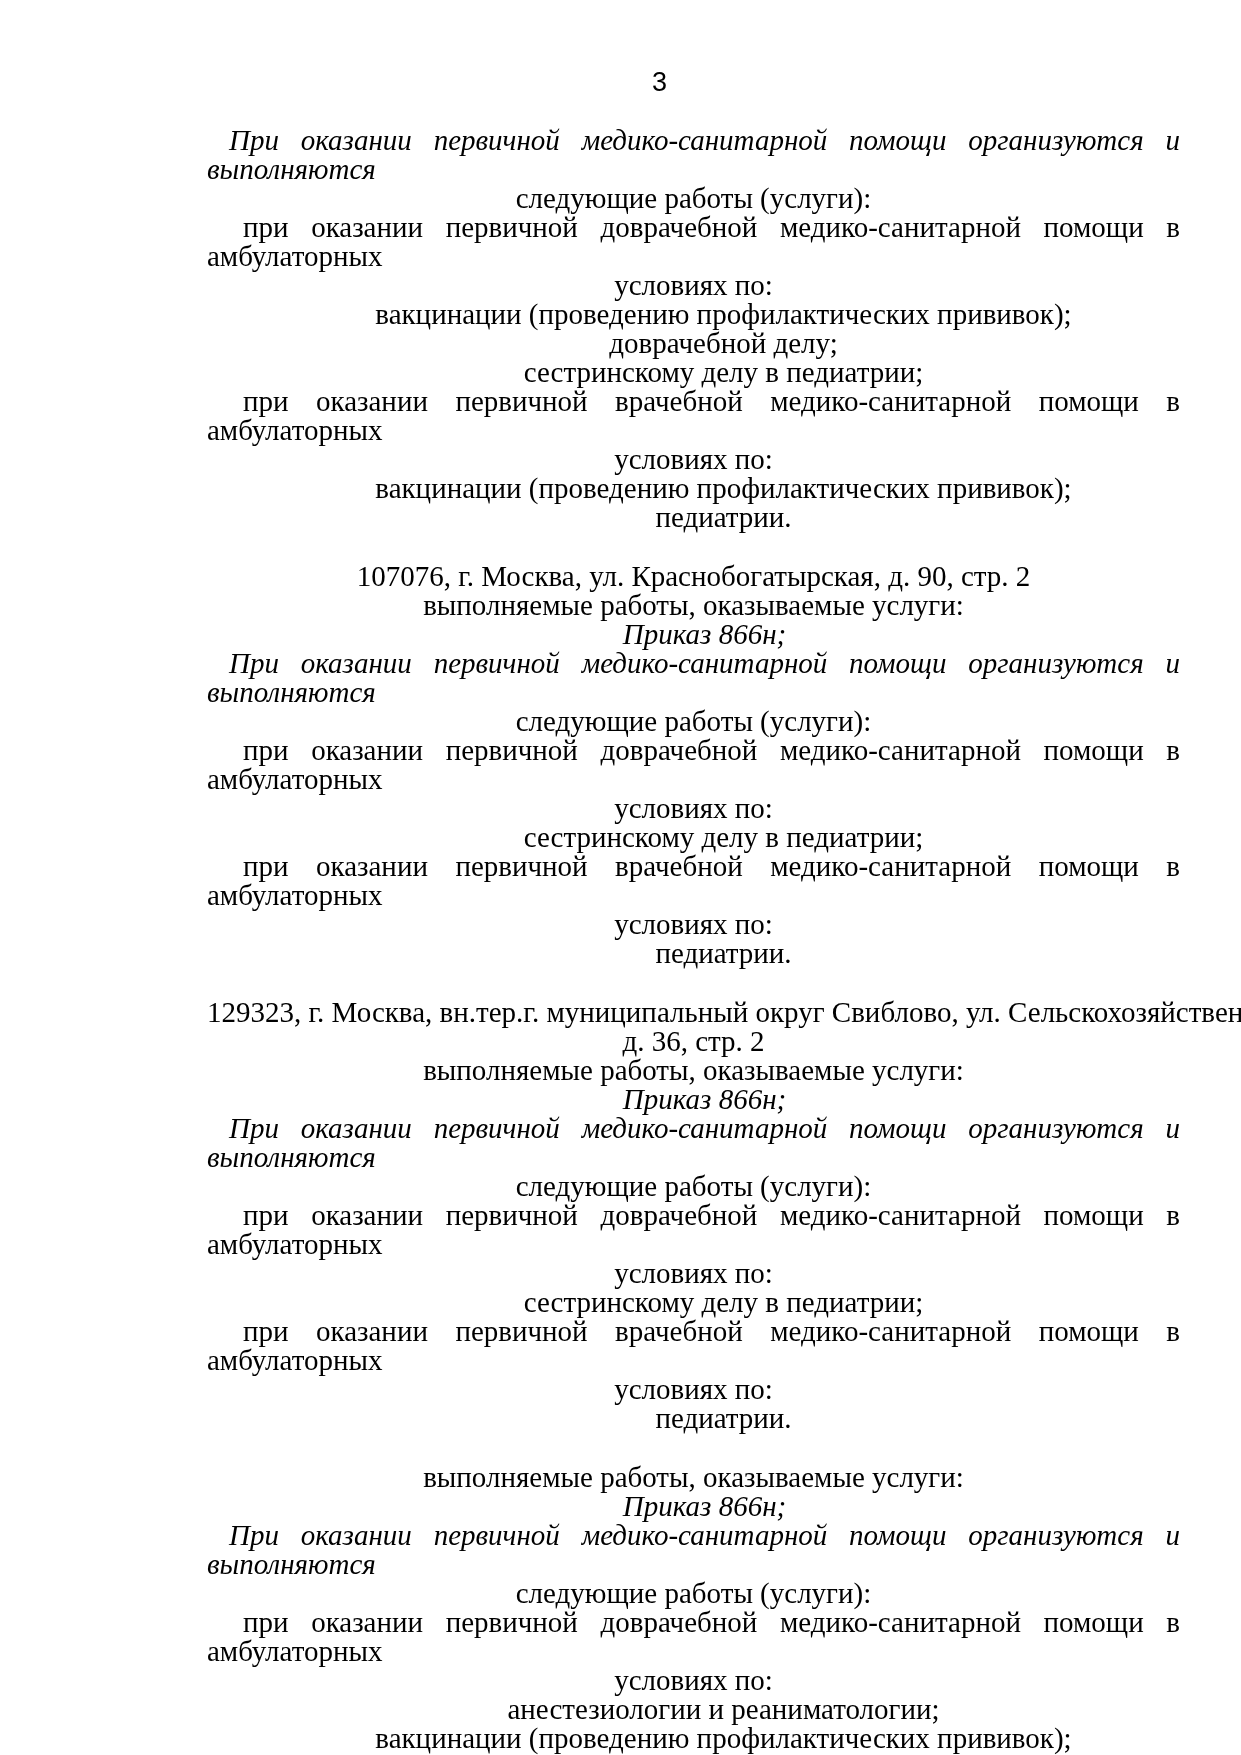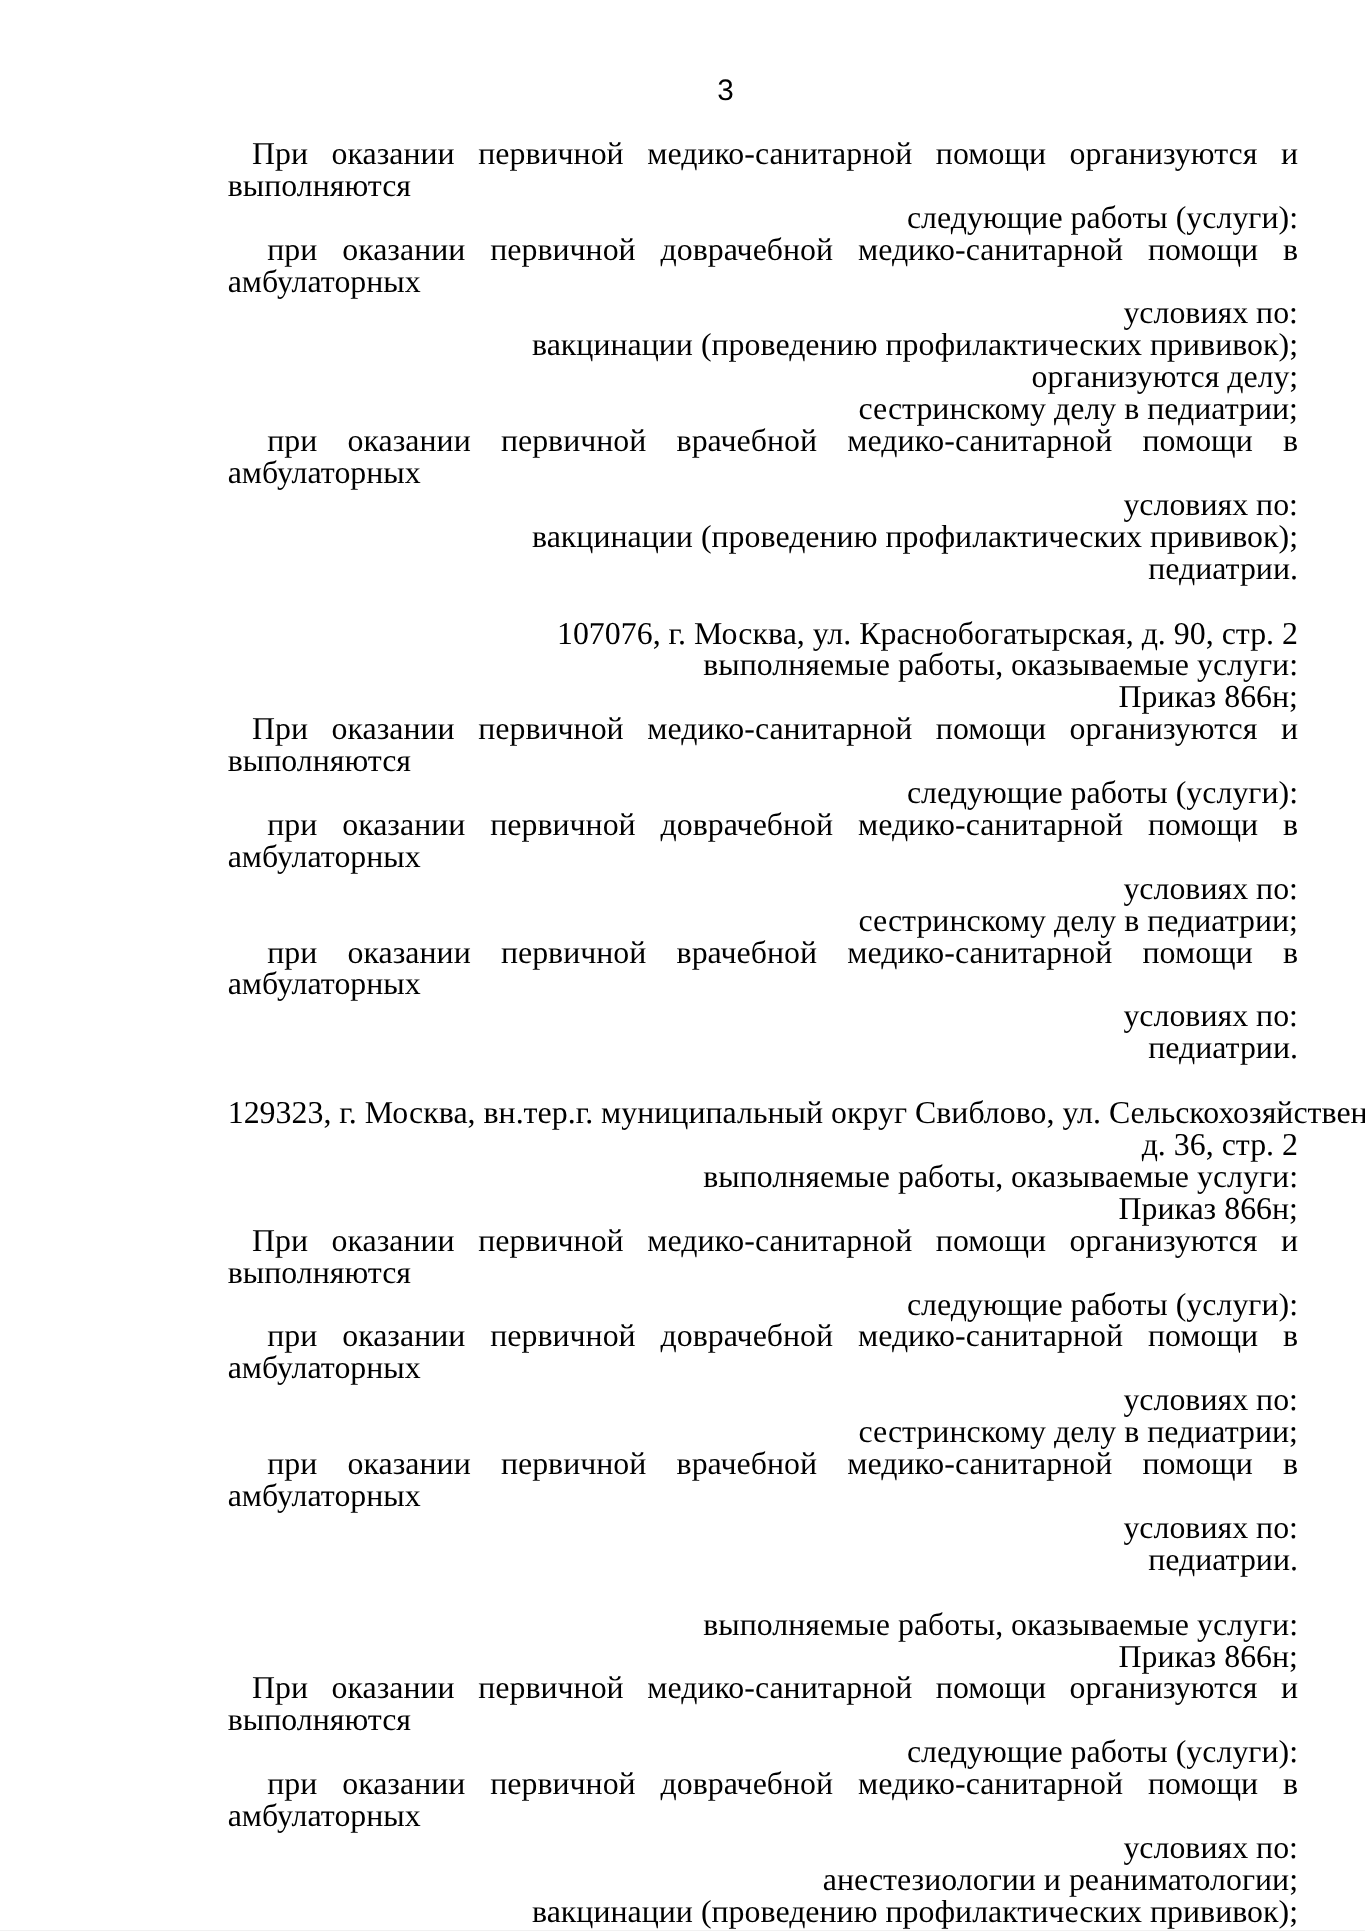--- a/index.html
+++ b/index.html
@@ -45,7 +45,7 @@
     text-align-last: justify;
   }
   .ind0 { text-indent: 0; }
-  .ind1 { text-indent: 22px; }
+  .ind1 { text-indent: 22px; font-style: italic; }
   .ind2 { text-indent: 36px; }
   .ind3 { text-indent: 60px; }
 </style>

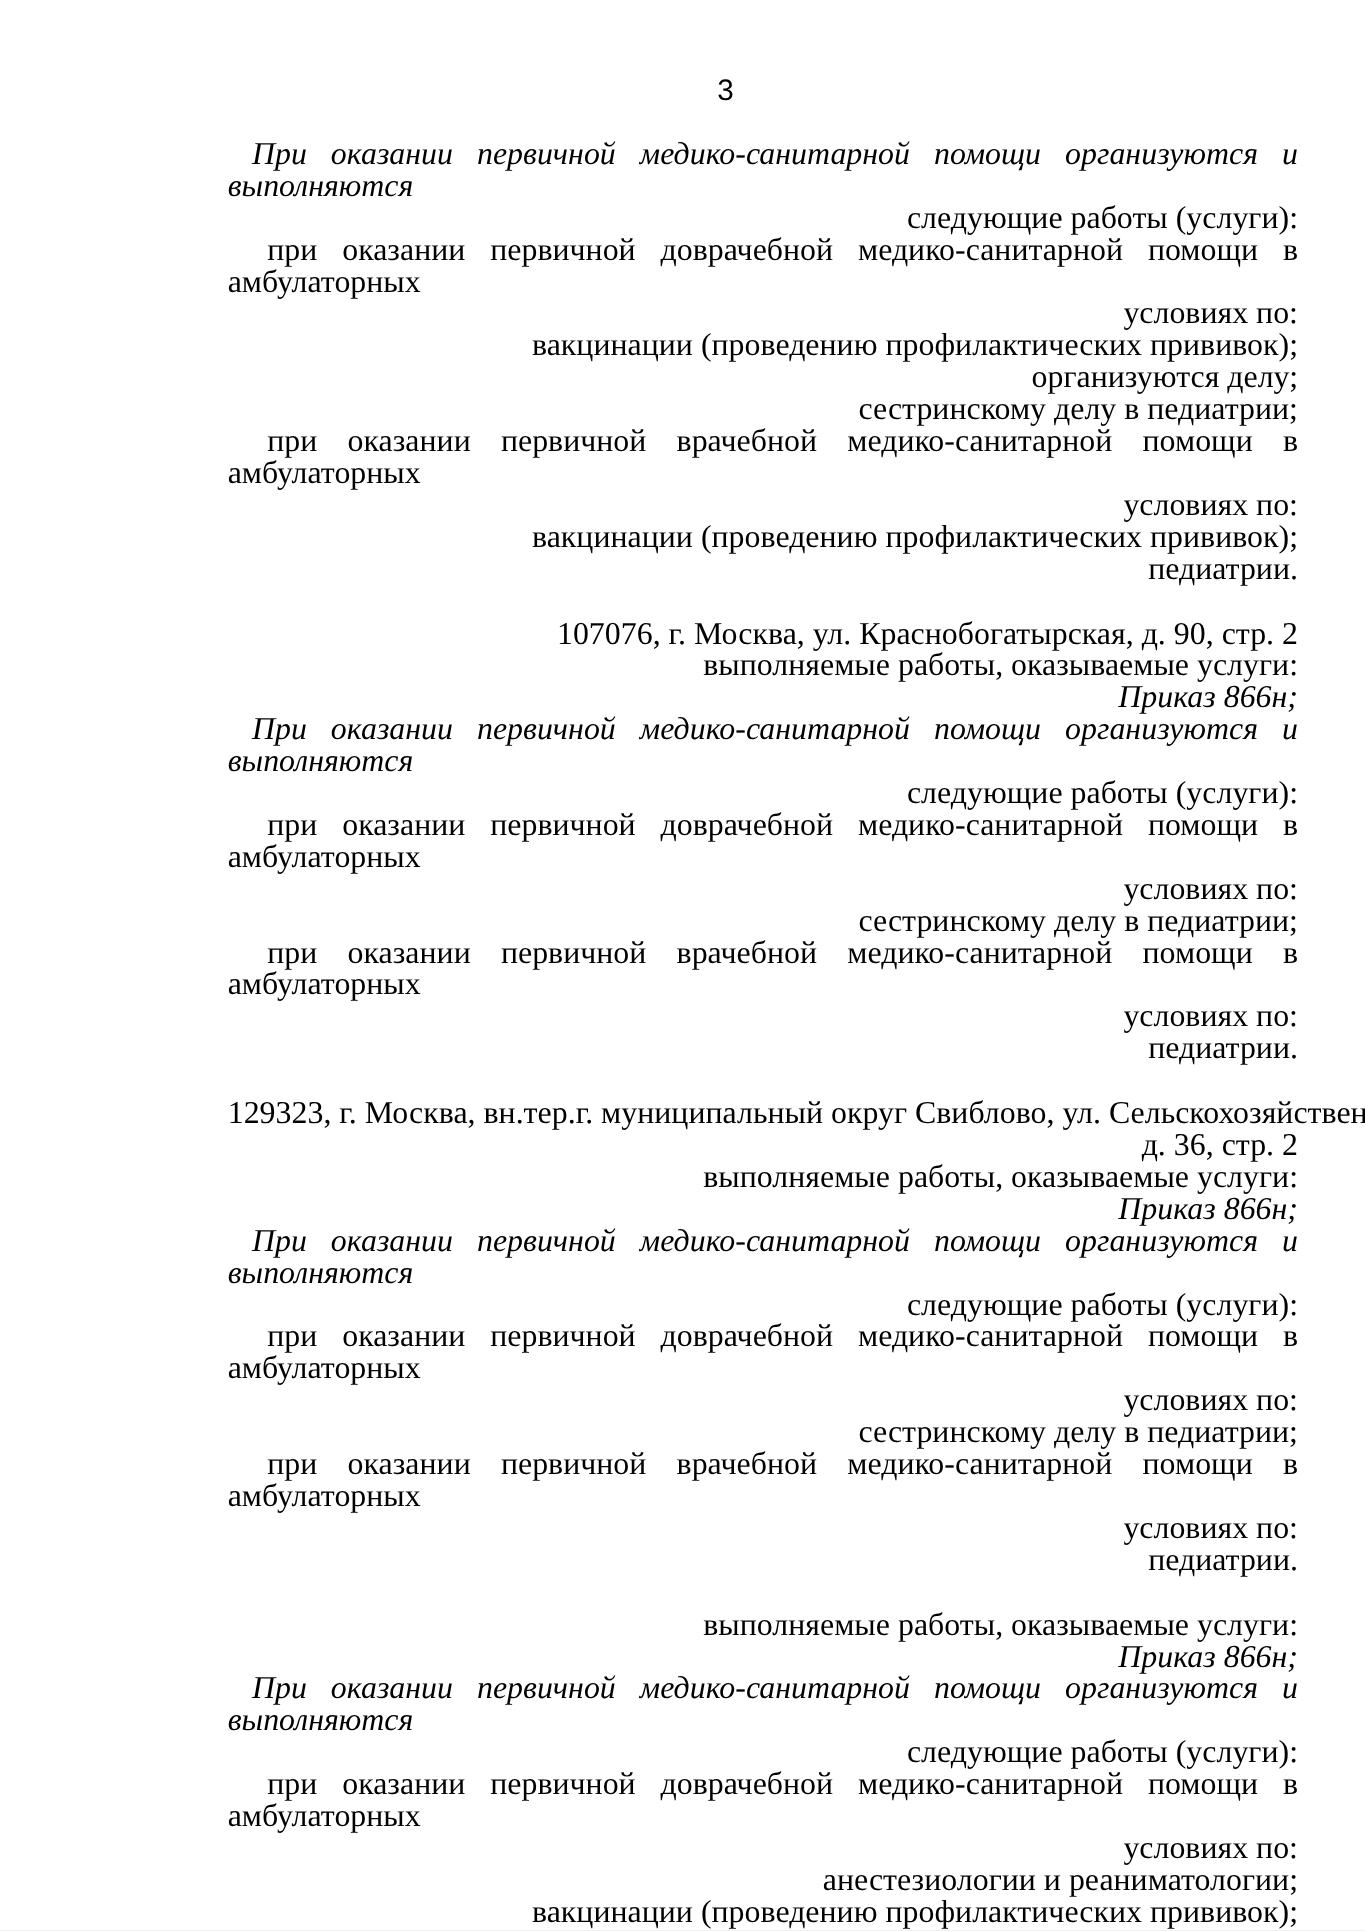--- a/index.html
+++ b/index.html
@@ -37,7 +37,7 @@
   .block + .block { margin-top: 30px; }
   .line {
     white-space: nowrap;
-    text-align: right;
+    text-align: center;
   }
   .line.just {
     white-space: normal;

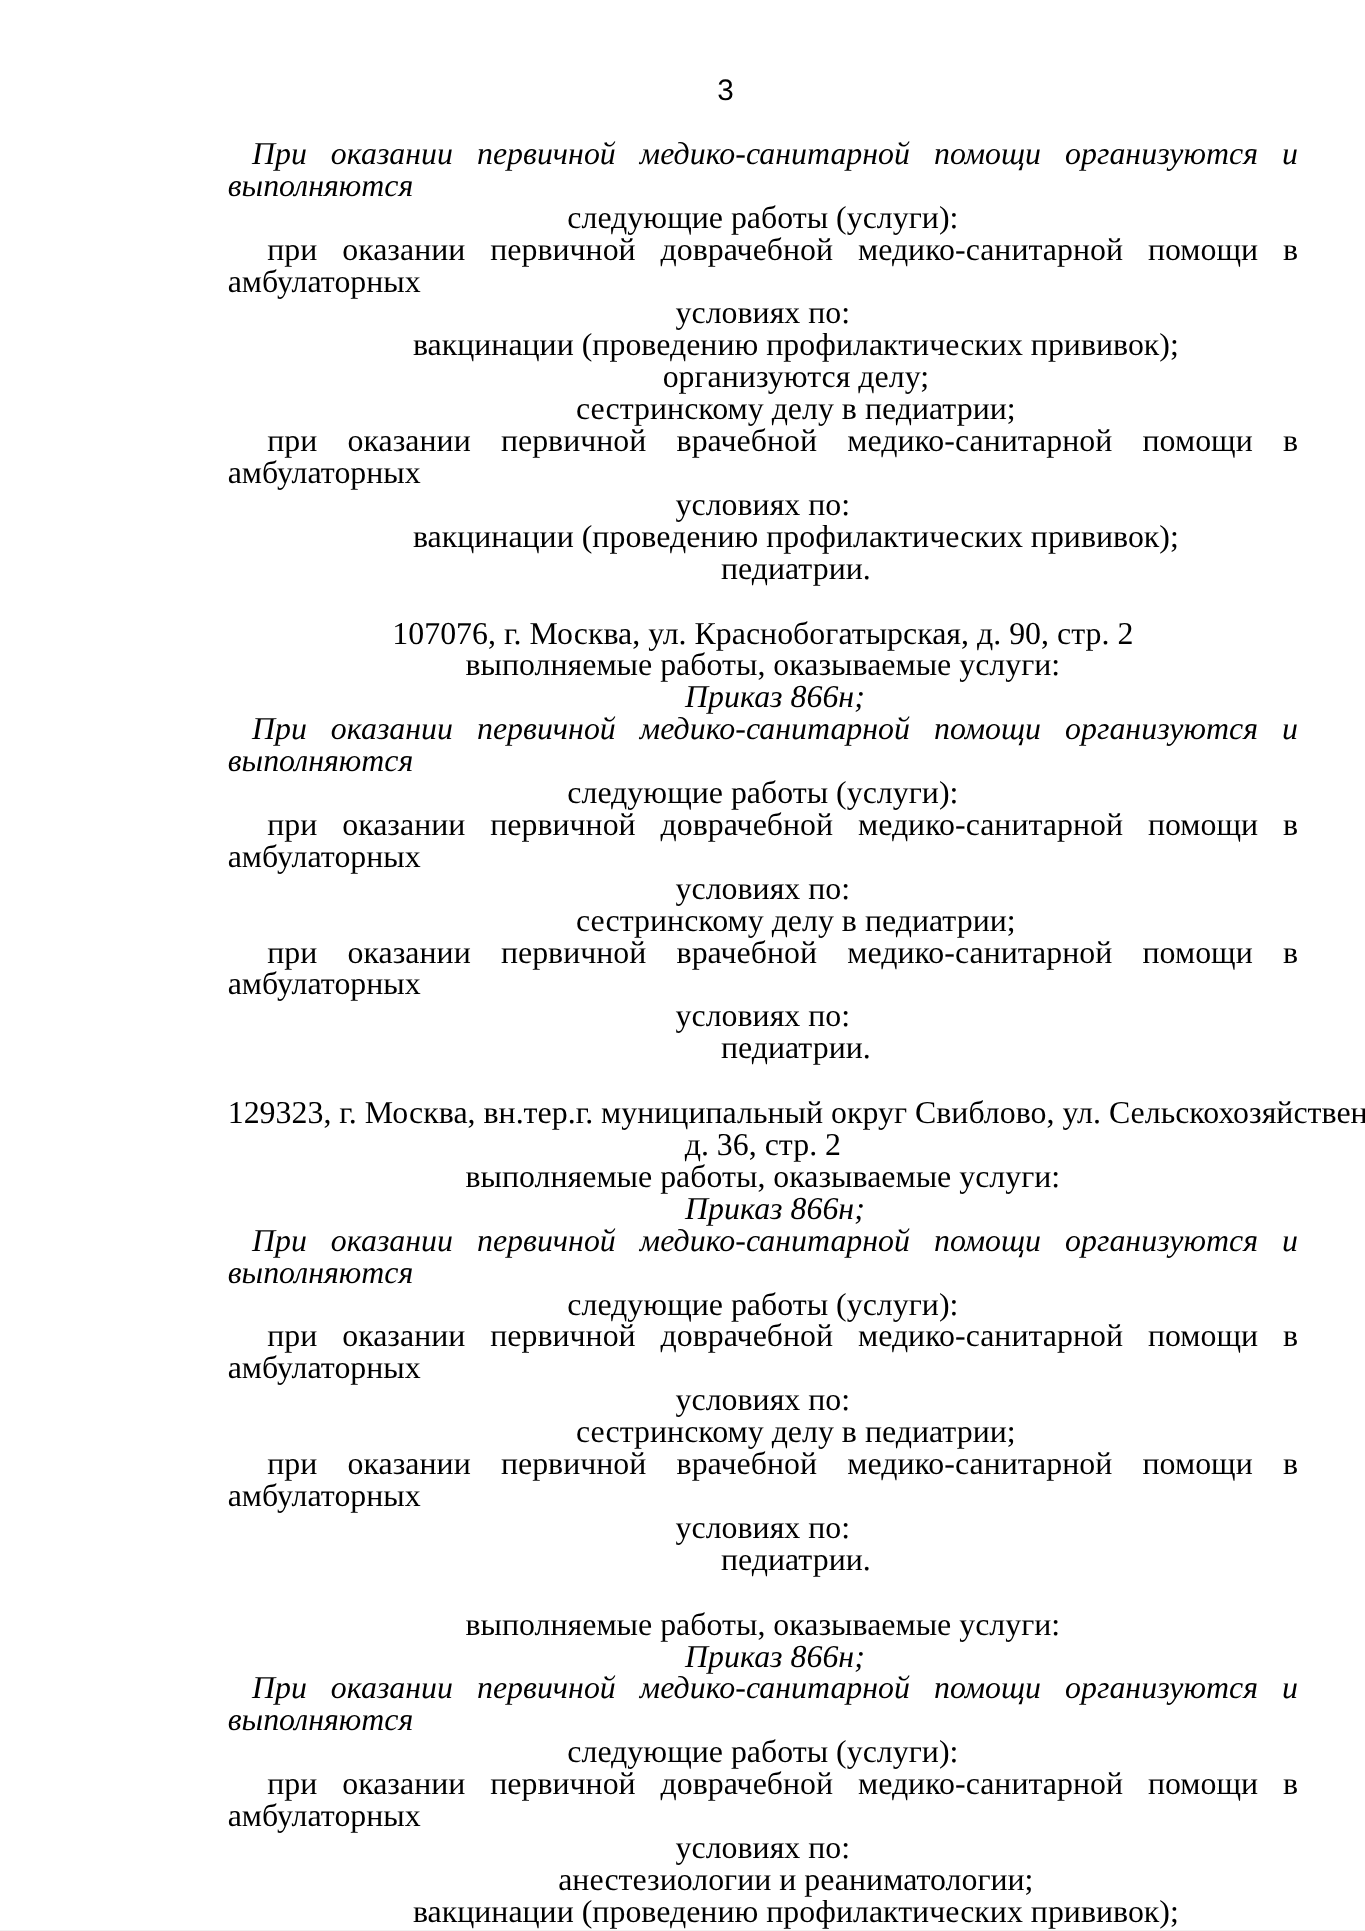--- a/index.html
+++ b/index.html
@@ -61,7 +61,7 @@
         <div class="line ind2 just">при оказании первичной доврачебной медико-санитарной помощи в амбулаторных</div>
         <div class="line ind0">условиях по:</div>
         <div class="line ind3">вакцинации (проведению профилактических прививок);</div>
-        <div class="line ind3">организуются делу;</div>
+        <div class="line ind3">доврачебной делу;</div>
         <div class="line ind3">сестринскому делу в педиатрии;</div>
         <div class="line ind2 just">при оказании первичной врачебной медико-санитарной помощи в амбулаторных</div>
         <div class="line ind0">условиях по:</div>

